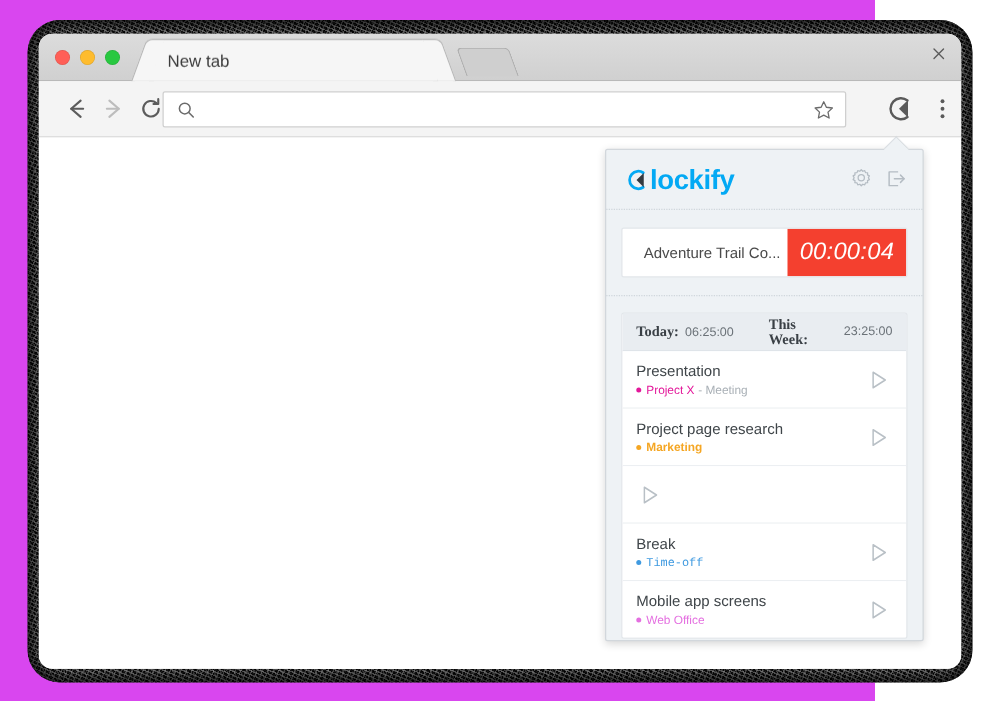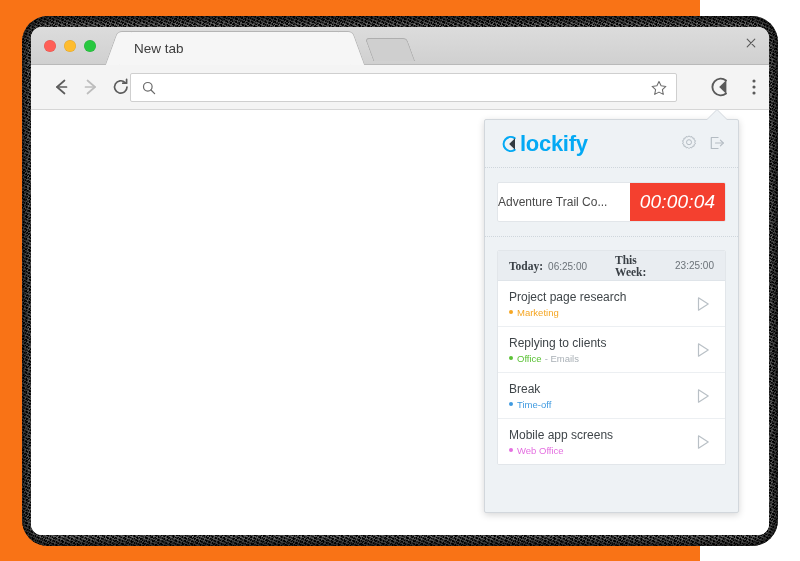--- a/index.html
+++ b/index.html
@@ -16,7 +16,7 @@
     position: relative;
     width: 700px;
     height: 561px;
-    background: #f97316;
+    background: #d946ef;
   }
 
   

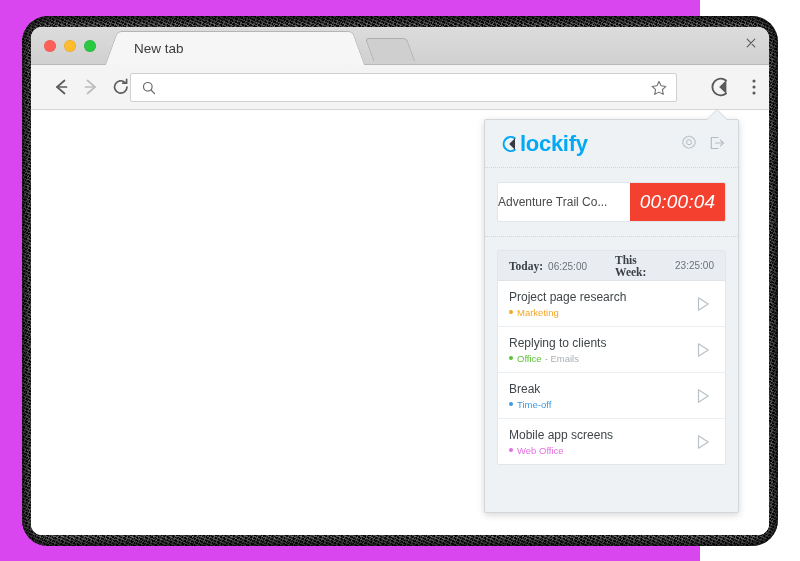--- a/index.html
+++ b/index.html
@@ -280,7 +280,7 @@
     flex: 1;
     display: flex;
     align-items: center;
-    padding: 0 0;
+    padding: 0 17px;
     font-size: 12px;
     color: #4a4a4a;
     white-space: nowrap;

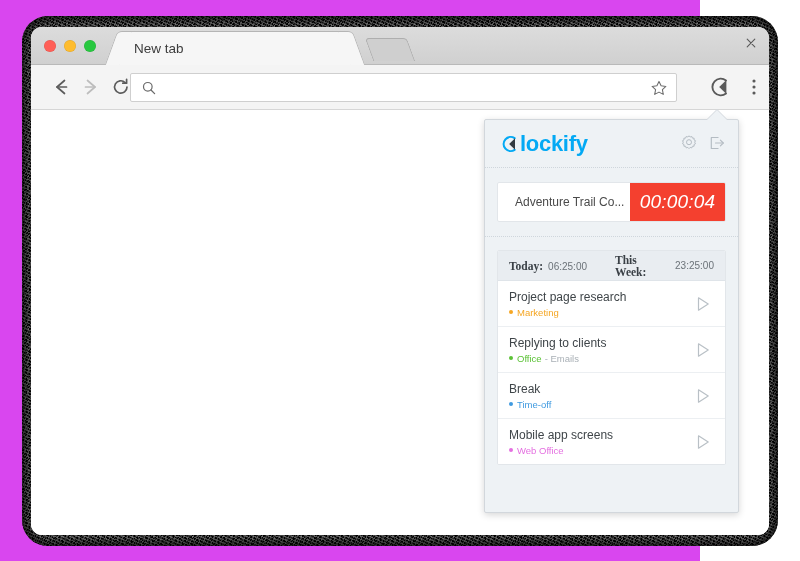--- a/index.html
+++ b/index.html
@@ -506,6 +506,21 @@
           <div id="entries">
               <div class="entry">
                 <div class="entry-texts">
+                  <div class="entry-title">Presentation</div>
+                  <div class="entry-meta">
+                    <span class="meta-dot" style="background: rgb(227, 24, 154);"></span>
+                    <span class="meta-project" style="color: rgb(227, 24, 154);">Project X</span>
+                    <span class="meta-task">- Meeting</span>
+                  </div>
+                </div>
+                <div class="play-btn">
+                  <svg width="20" height="20" viewBox="0 0 20 20">
+                    <path d="M5.5 3.8 L15.2 10 L5.5 16.2 Z" stroke="#b9c0c6" stroke-width="1.2" fill="none" stroke-linejoin="round"></path>
+                  </svg>
+                </div>
+              </div>
+              <div class="entry">
+                <div class="entry-texts">
                   <div class="entry-title">Project page research</div>
                   <div class="entry-meta">
                     <span class="meta-dot" style="background: rgb(245, 166, 35);"></span>

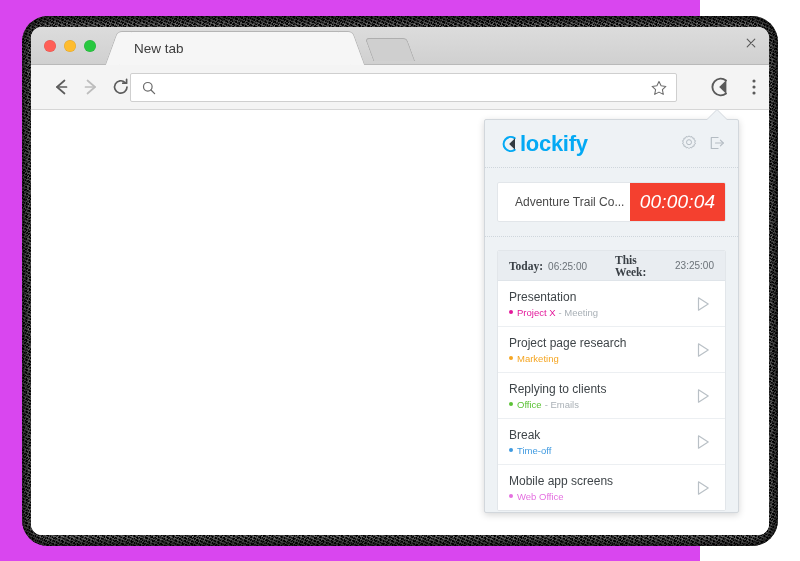--- a/index.html
+++ b/index.html
@@ -524,7 +524,7 @@
                   <div class="entry-title">Project page research</div>
                   <div class="entry-meta">
                     <span class="meta-dot" style="background: rgb(245, 166, 35);"></span>
-                    <span class="meta-project" style="color: rgb(245, 166, 35);">Marketing</span>
+                    <span class="meta-project" style="color: rgb(245, 166, 35); font-weight: bold;">Marketing</span>
                     <span class="meta-task"></span>
                   </div>
                 </div>

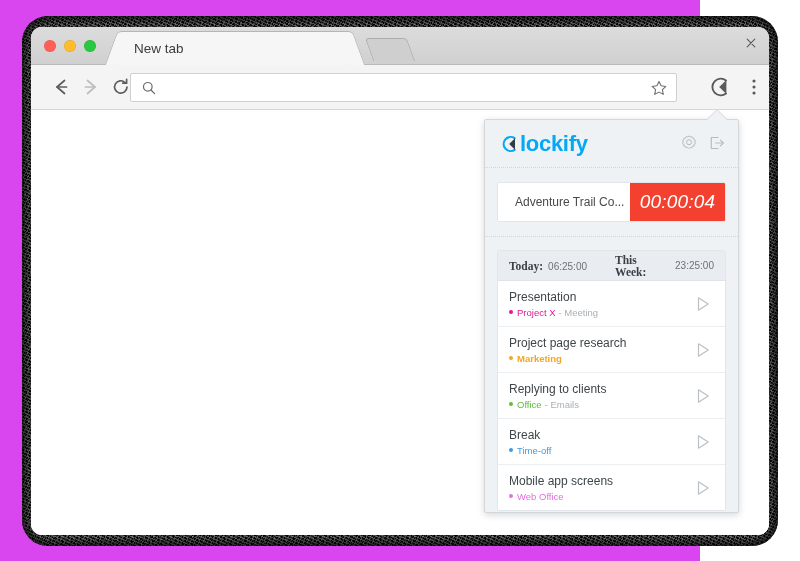--- a/index.html
+++ b/index.html
@@ -535,14 +535,6 @@
                 </div>
               </div>
               <div class="entry">
-                <div class="entry-texts">
-                  <div class="entry-title">Replying to clients</div>
-                  <div class="entry-meta">
-                    <span class="meta-dot" style="background: rgb(91, 194, 54);"></span>
-                    <span class="meta-project" style="color: rgb(91, 194, 54);">Office</span>
-                    <span class="meta-task">- Emails</span>
-                  </div>
-                </div>
                 <div class="play-btn">
                   <svg width="20" height="20" viewBox="0 0 20 20">
                     <path d="M5.5 3.8 L15.2 10 L5.5 16.2 Z" stroke="#b9c0c6" stroke-width="1.2" fill="none" stroke-linejoin="round"></path>

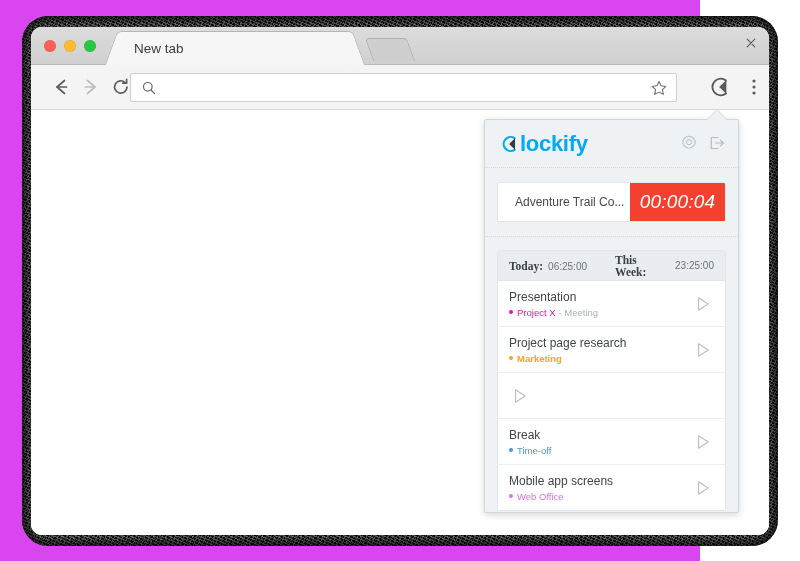--- a/index.html
+++ b/index.html
@@ -546,7 +546,7 @@
                   <div class="entry-title">Break</div>
                   <div class="entry-meta">
                     <span class="meta-dot" style="background: rgb(63, 154, 224);"></span>
-                    <span class="meta-project" style="color: rgb(63, 154, 224);">Time-off</span>
+                    <span class="meta-project" style="color: rgb(63, 154, 224); font-family: Liberation Mono, monospace;">Time-off</span>
                     <span class="meta-task"></span>
                   </div>
                 </div>

